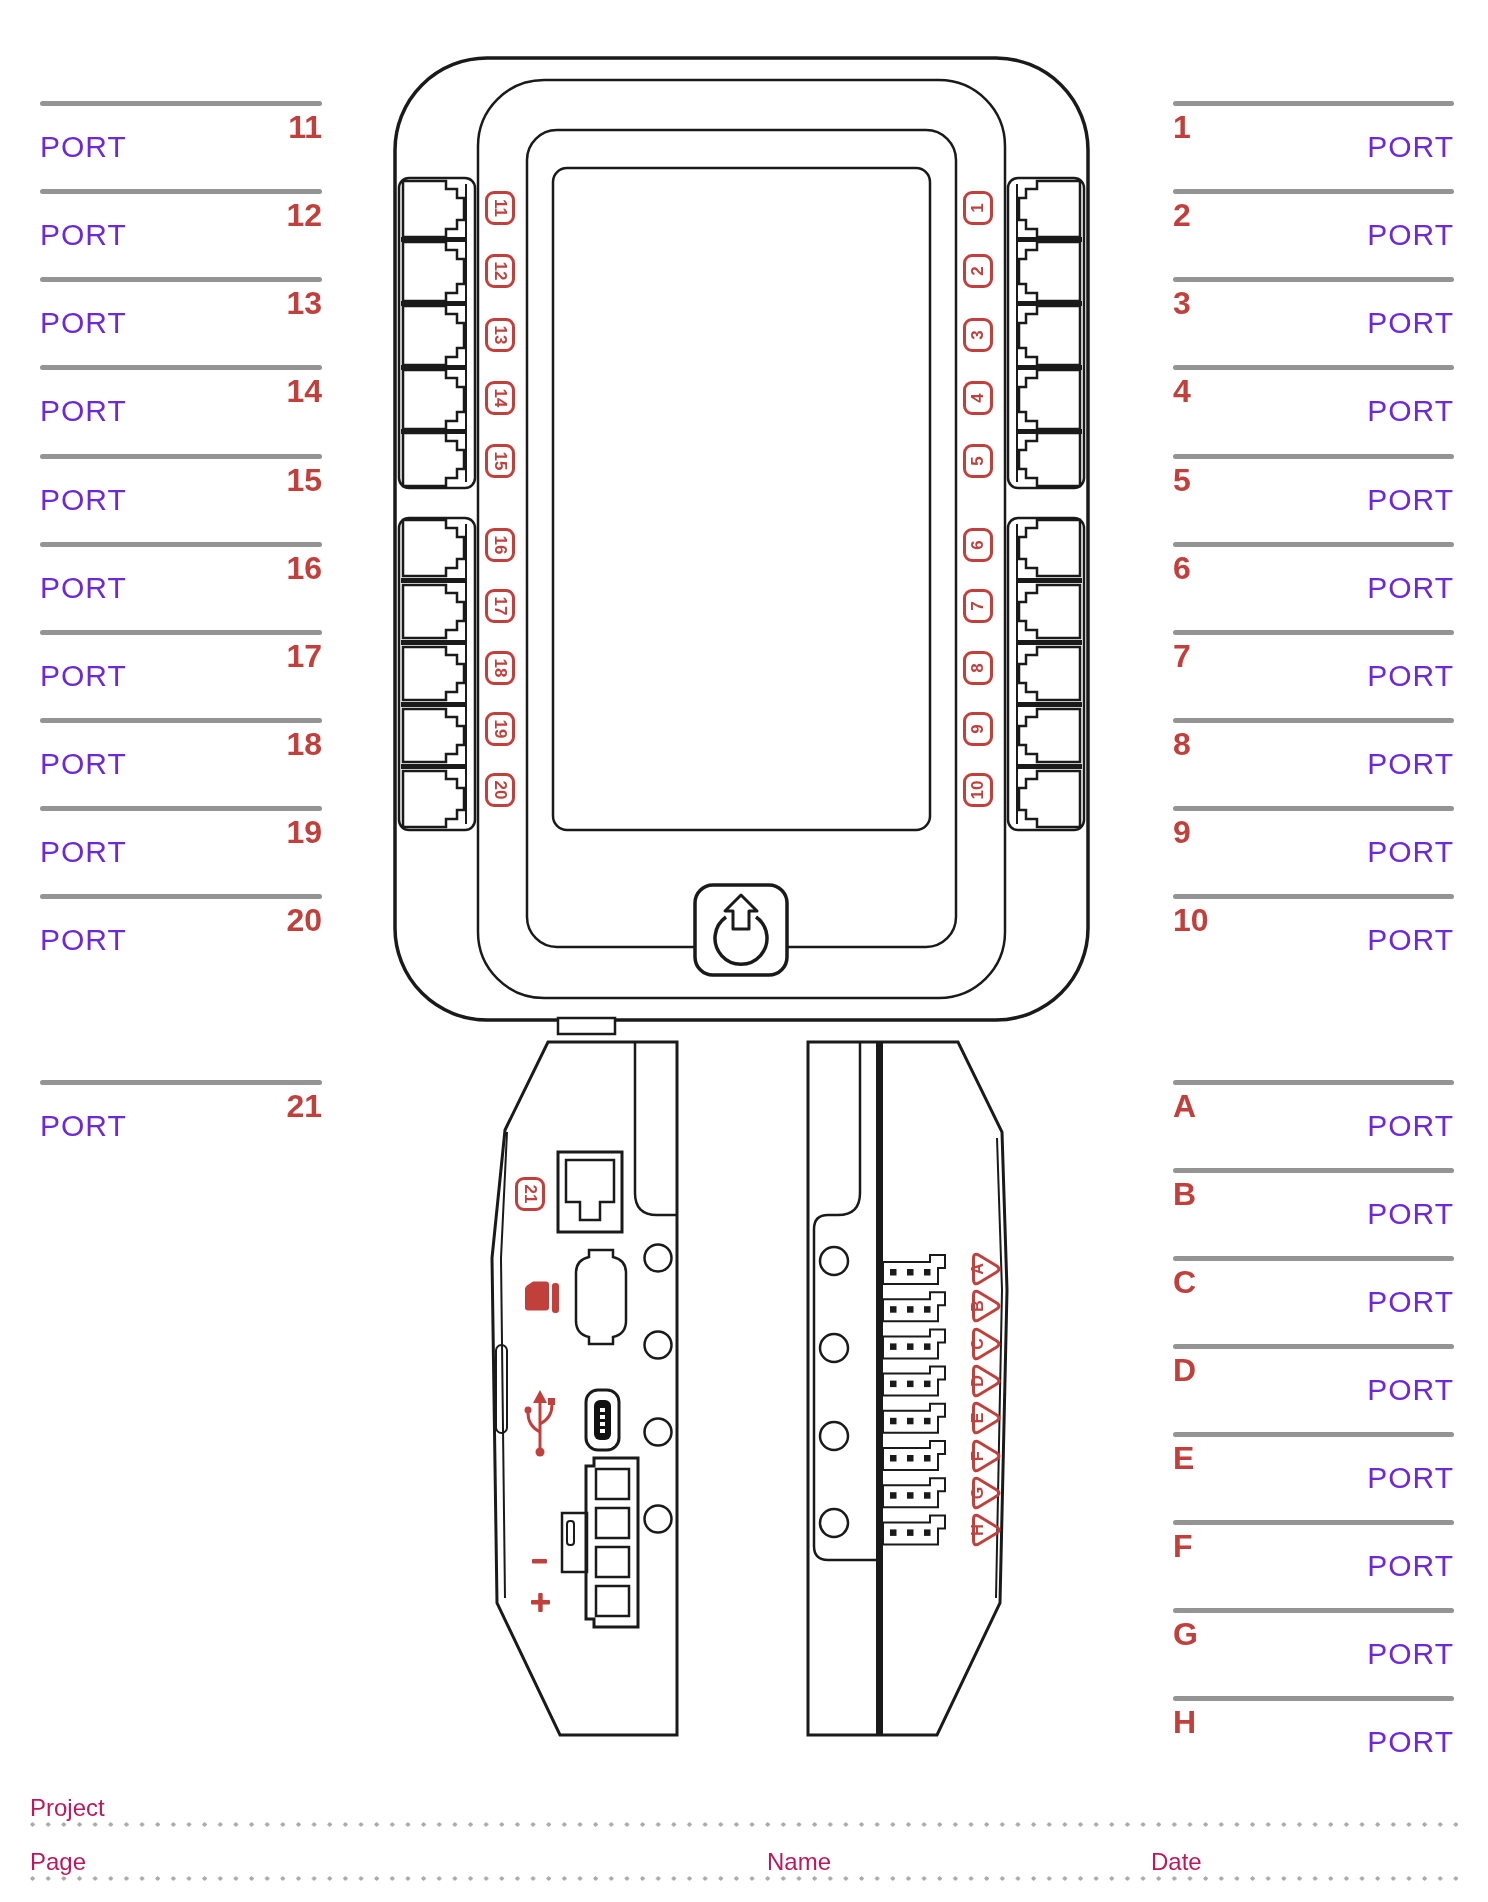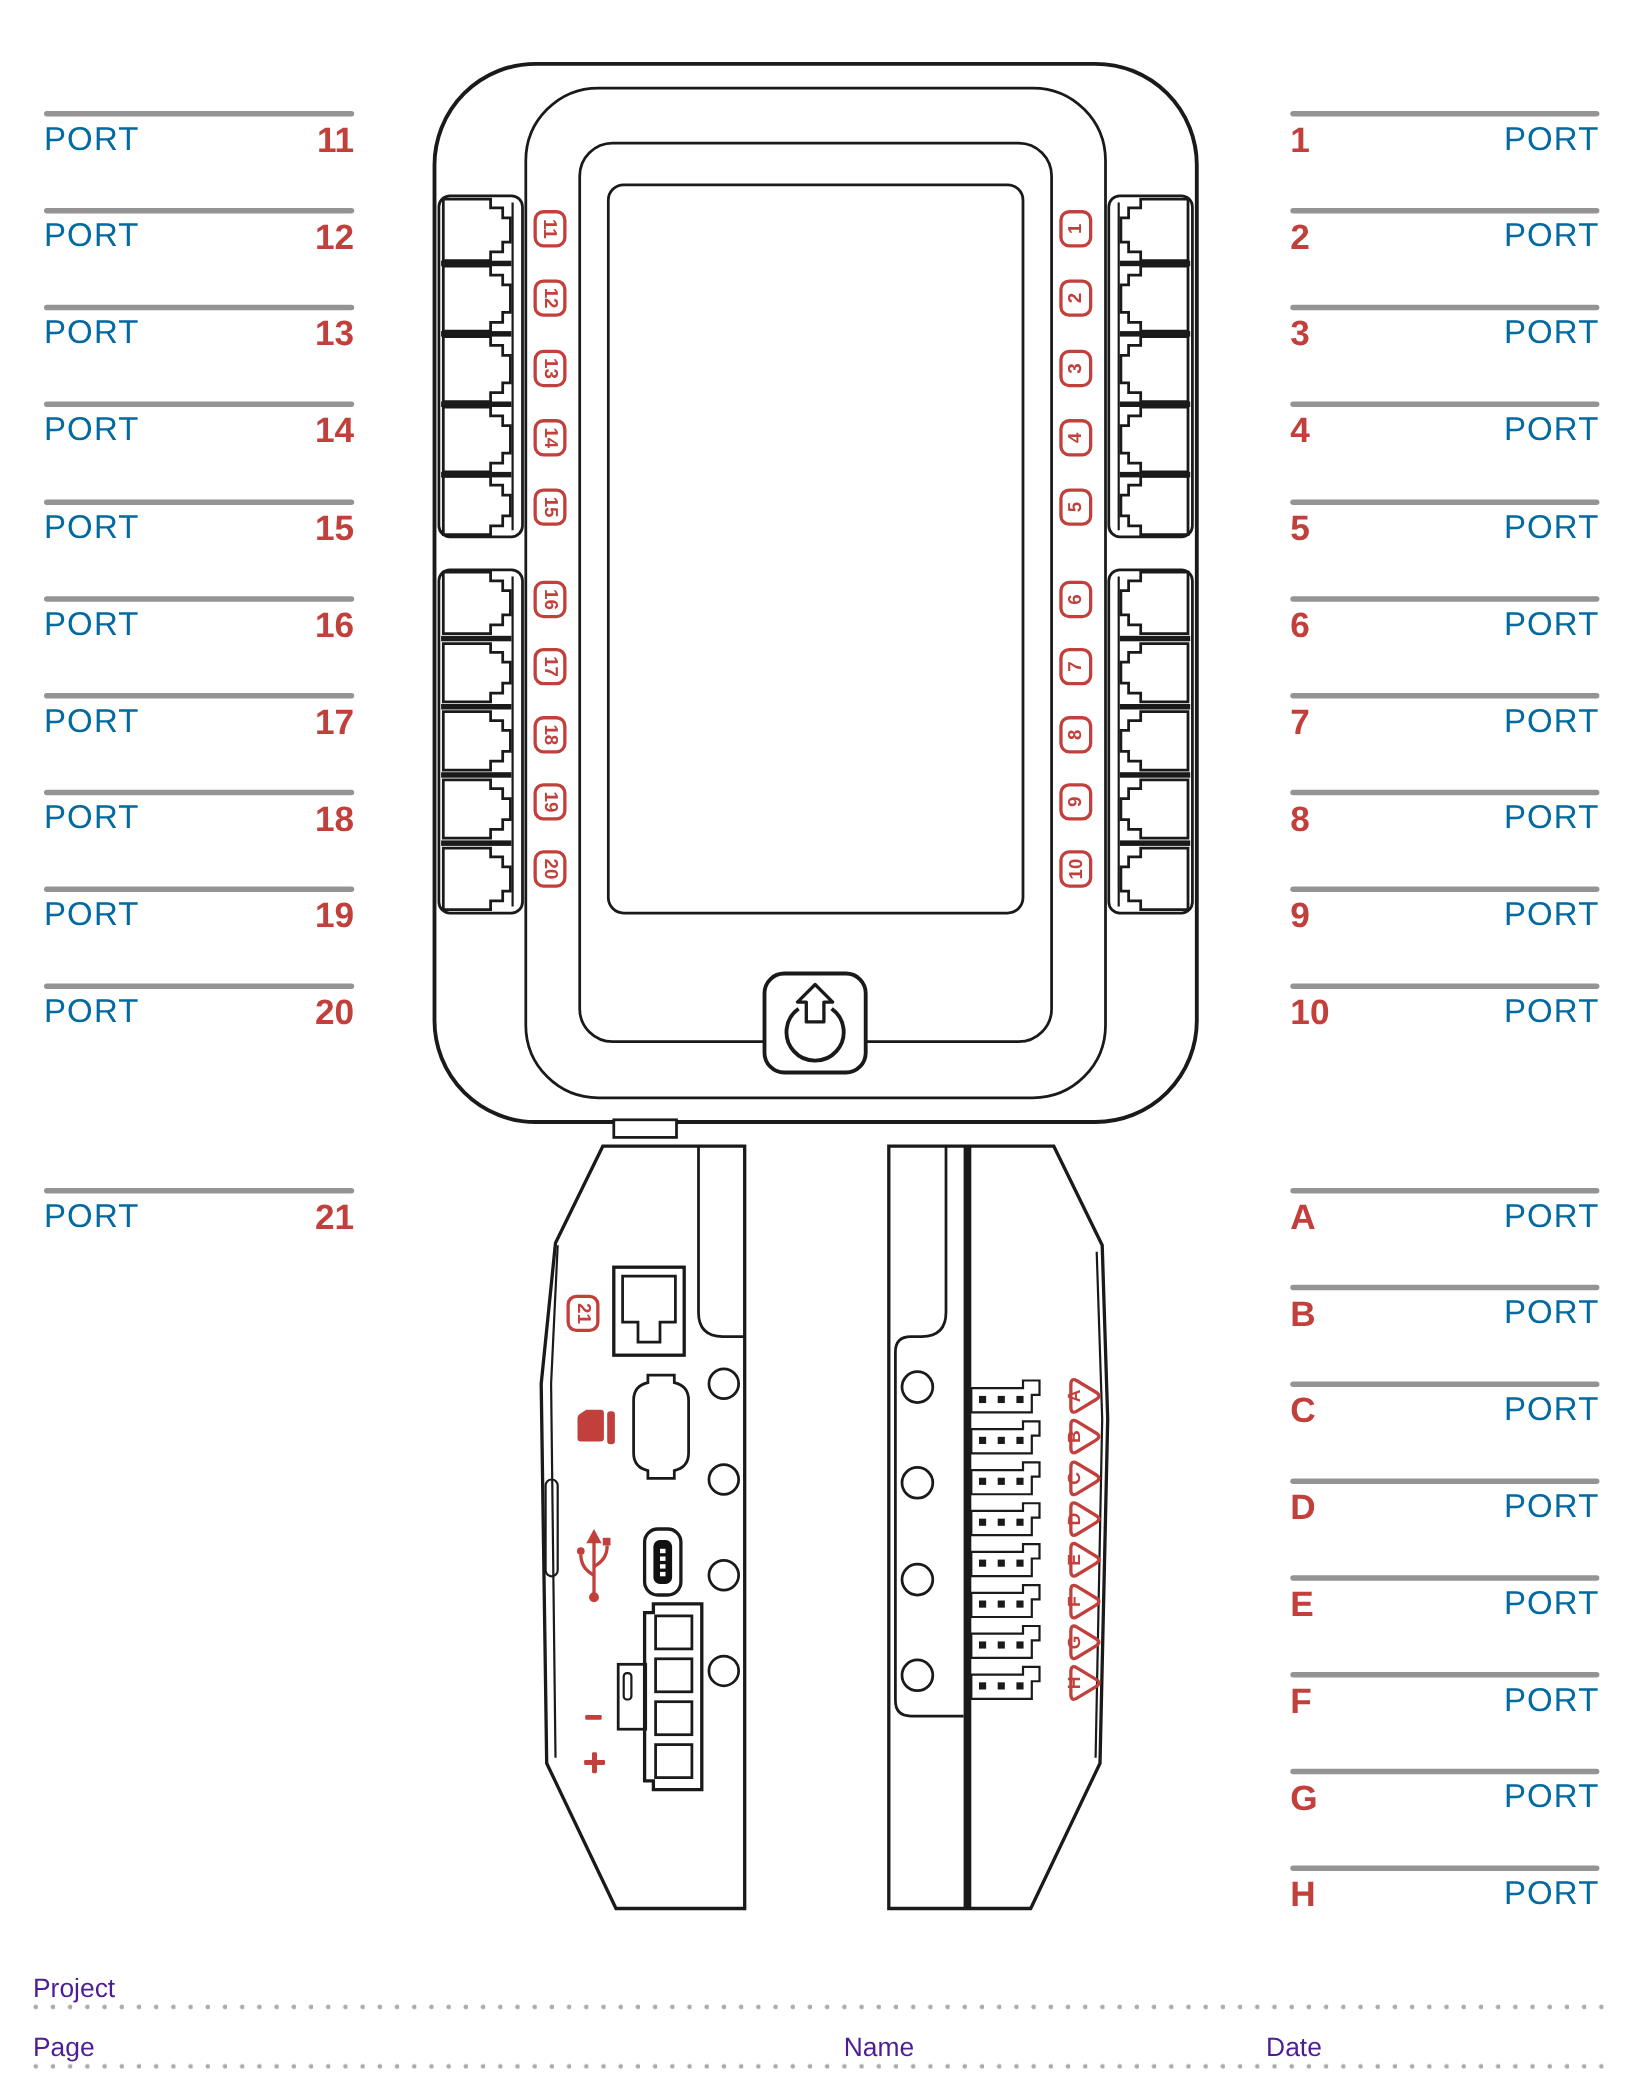--- a/index.html
+++ b/index.html
@@ -12,7 +12,7 @@
   .row .bar{height:5px;background:#949494;border-radius:2.5px;}
   .row .txt{display:flex;justify-content:space-between;align-items:flex-start;margin-top:5px;
             font-size:30px;line-height:1.05;letter-spacing:1px;}
-  .row .port{color:#0369a1;}
+  .row .port{color:#6d28d9;margin-top:20px;}
   .row .num{color:#c2403c;font-weight:bold;font-size:32px;letter-spacing:0;}
   .rows-left .row{left:40px;}
   .rows-right .row{left:1173px;width:281px;}

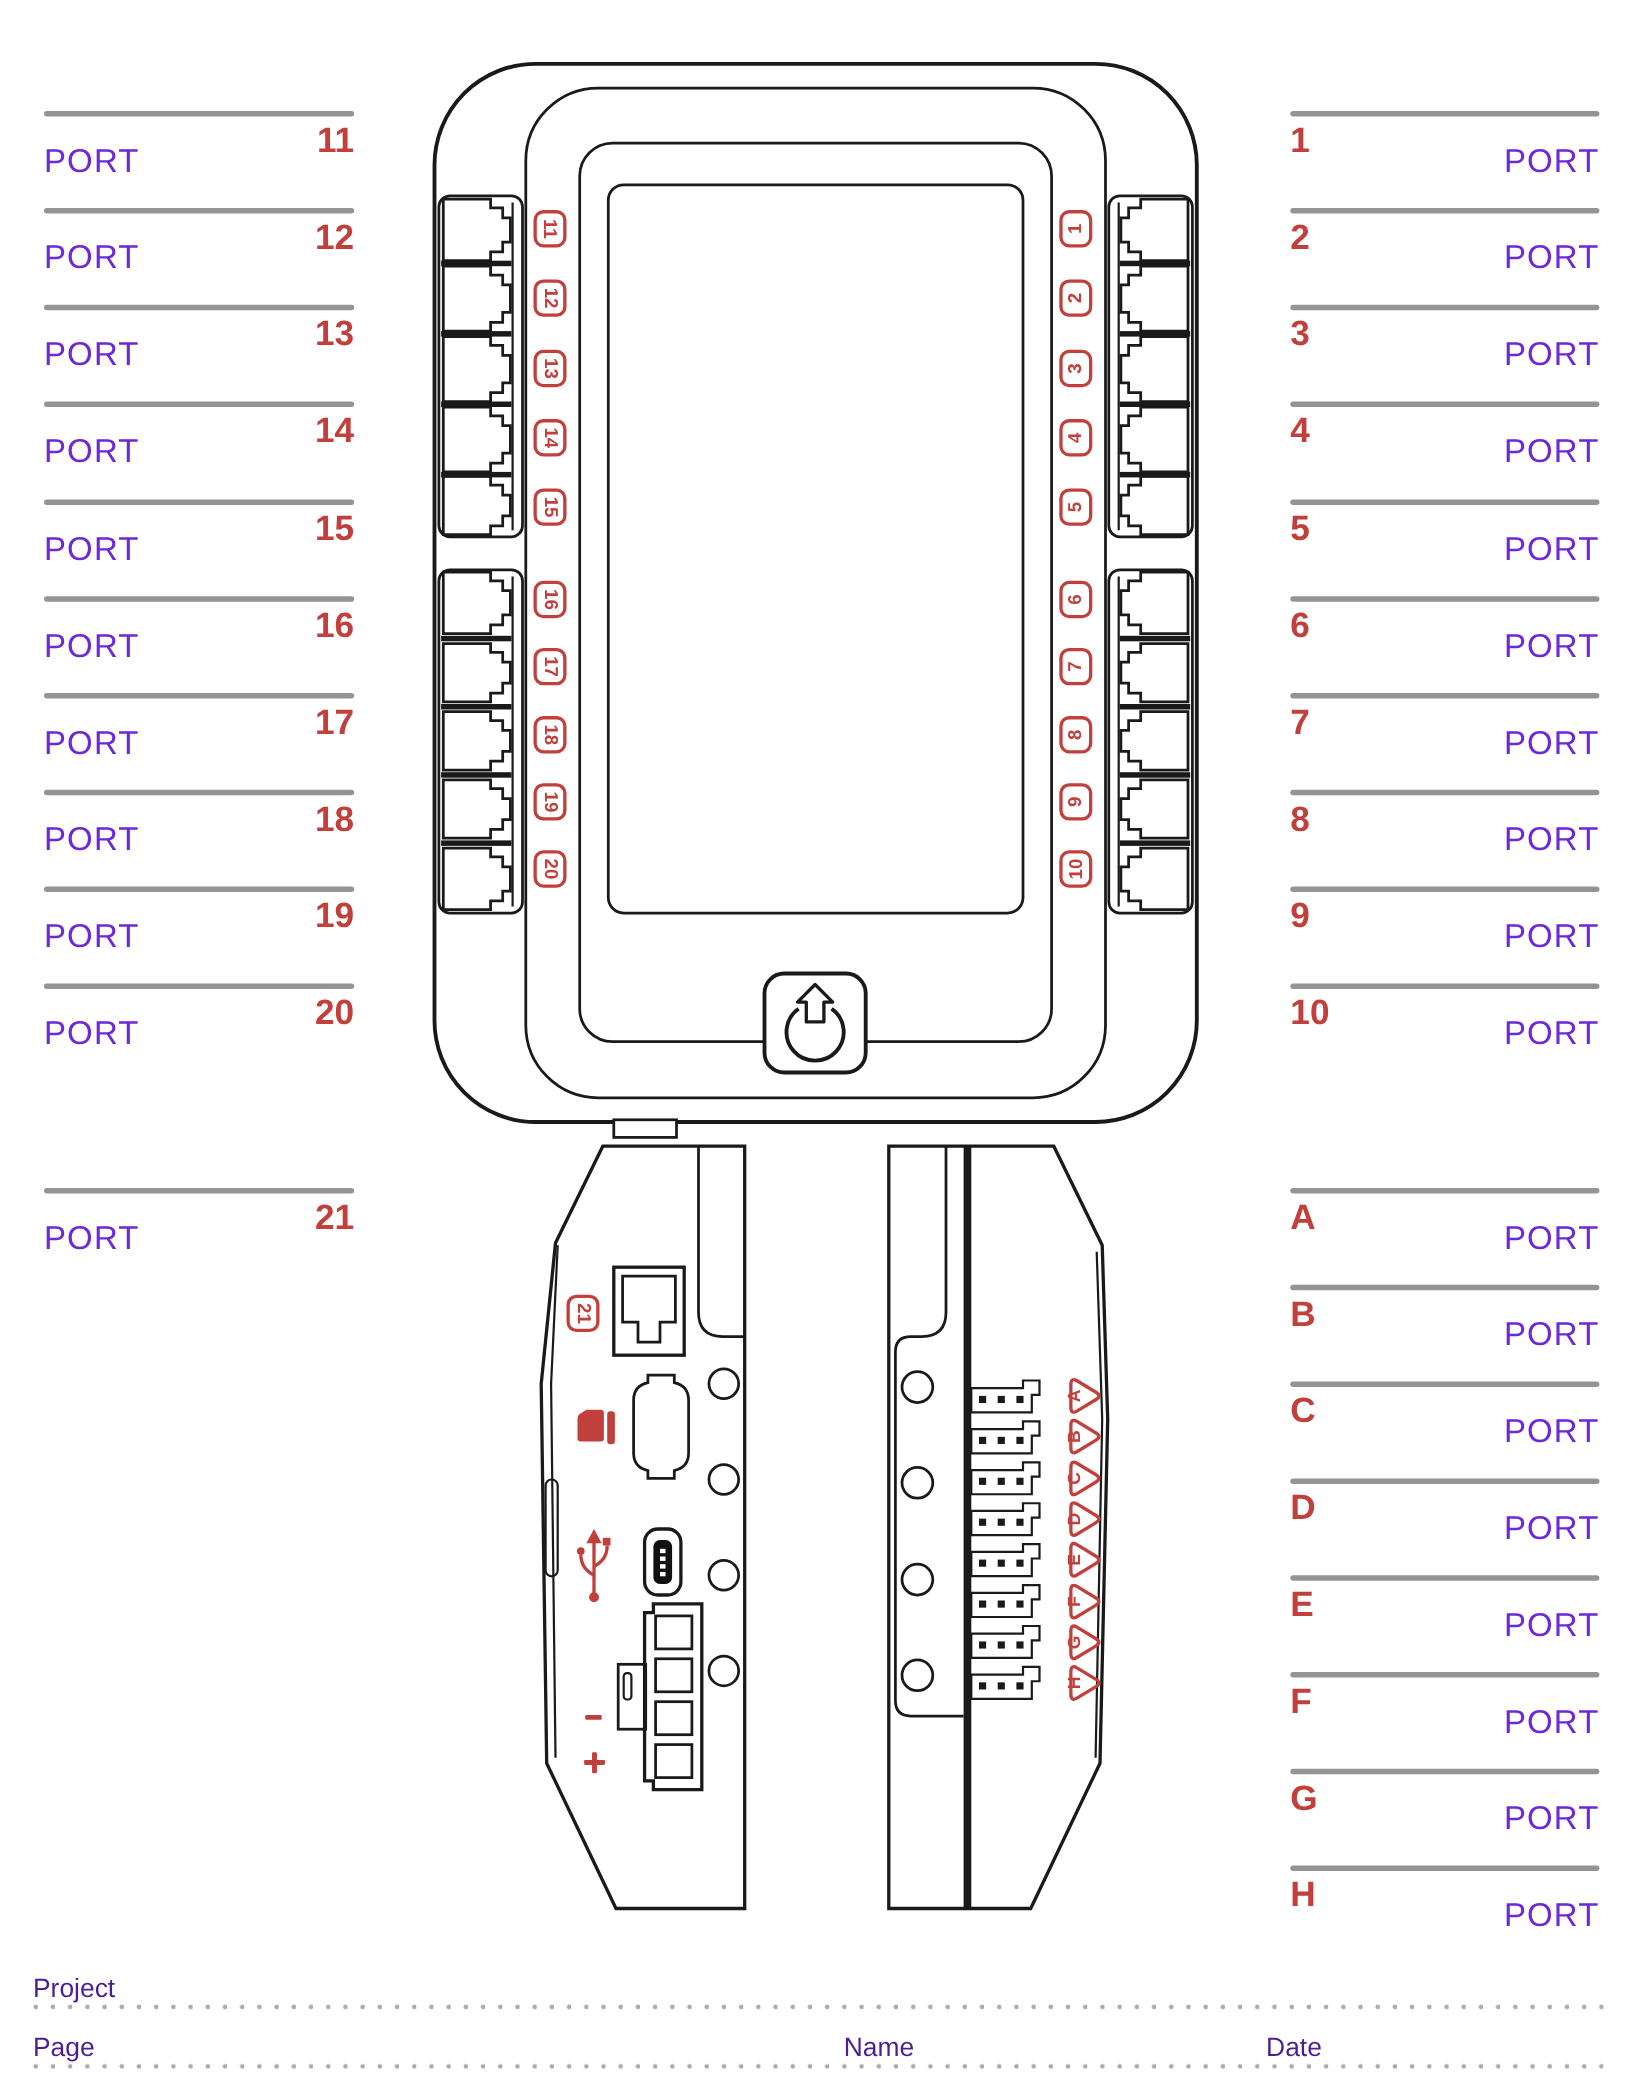--- a/index.html
+++ b/index.html
@@ -37,7 +37,7 @@
   .dotline{position:absolute;left:30px;width:1428px;height:5px;
            background-image:radial-gradient(circle at 2.5px 2.5px,#ababab 1.9px,rgba(0,0,0,0) 2.3px);
            background-size:15.65px 5px;background-repeat:repeat-x;}
-  .flabel{position:absolute;font-size:24px;color:#4c1d95;line-height:1.1;background:#fff;z-index:3;}
+  .flabel{position:absolute;font-size:24px;color:#be185d;line-height:1.1;background:#fff;z-index:3;}
   .flabel.pad{padding:0 7px;}
 </style>
 </head>

